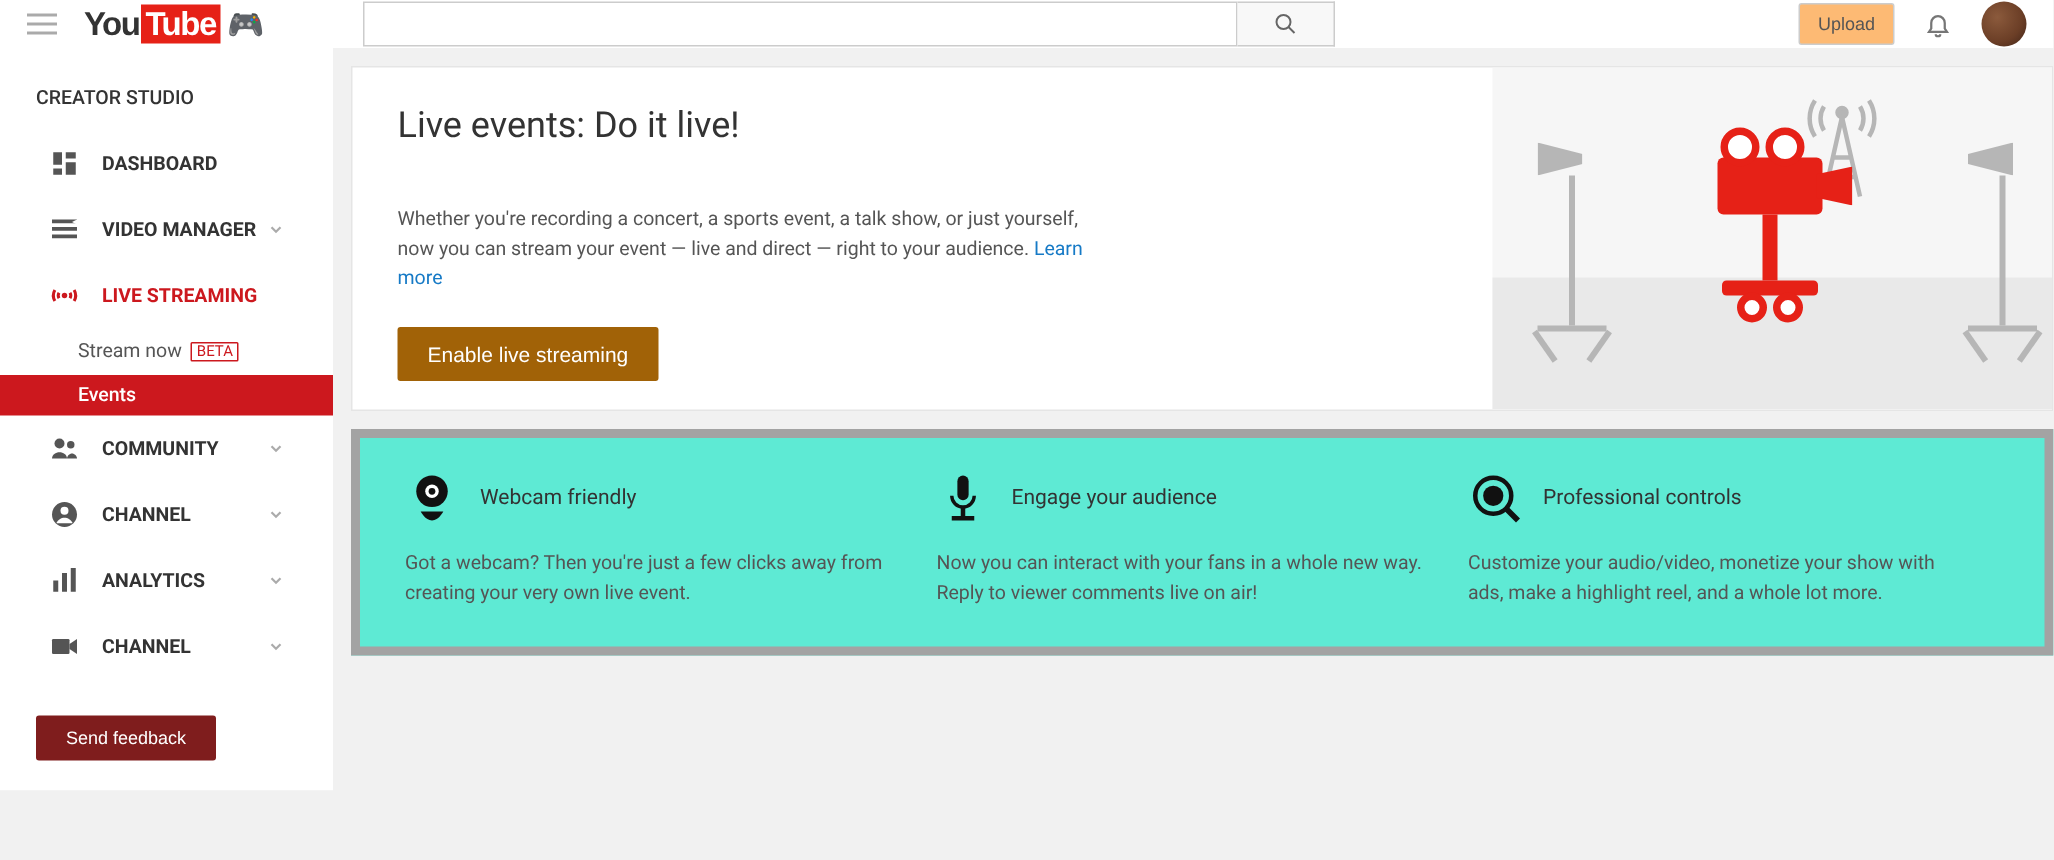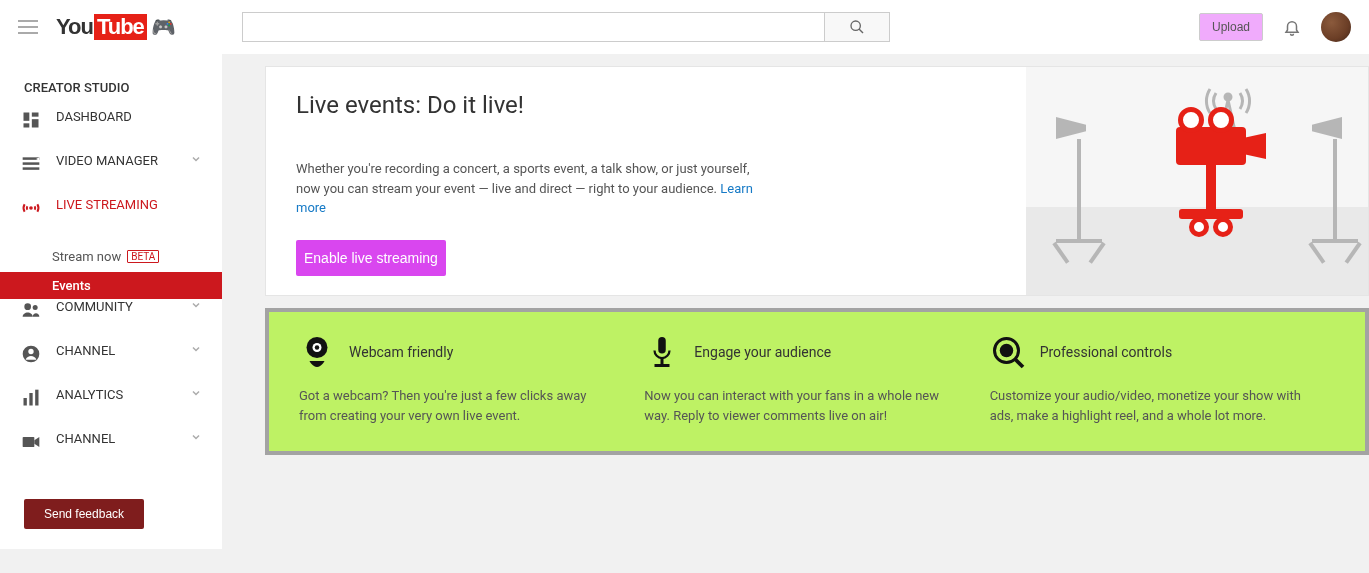--- a/index.html
+++ b/index.html
@@ -7,7 +7,7 @@
   a { text-decoration: none; }
 
   
-  .header { height: 54px; background: #fff; display: flex; align-items: center; padding: 0 18px; }
+  .header { height: 32px; background: #fff; display: flex; align-items: center; padding: 0 18px; }
   .hamburger { width: 20px; height: 14px; cursor: pointer; display: flex; flex-direction: column; justify-content: space-between; opacity: .55; margin-right: 18px; }
   .hamburger span { height: 2px; background: #666; }
   .logo { display: flex; align-items: center; font-family: Arial, sans-serif; font-weight: bold; letter-spacing: -1px; margin-right: 8px; }

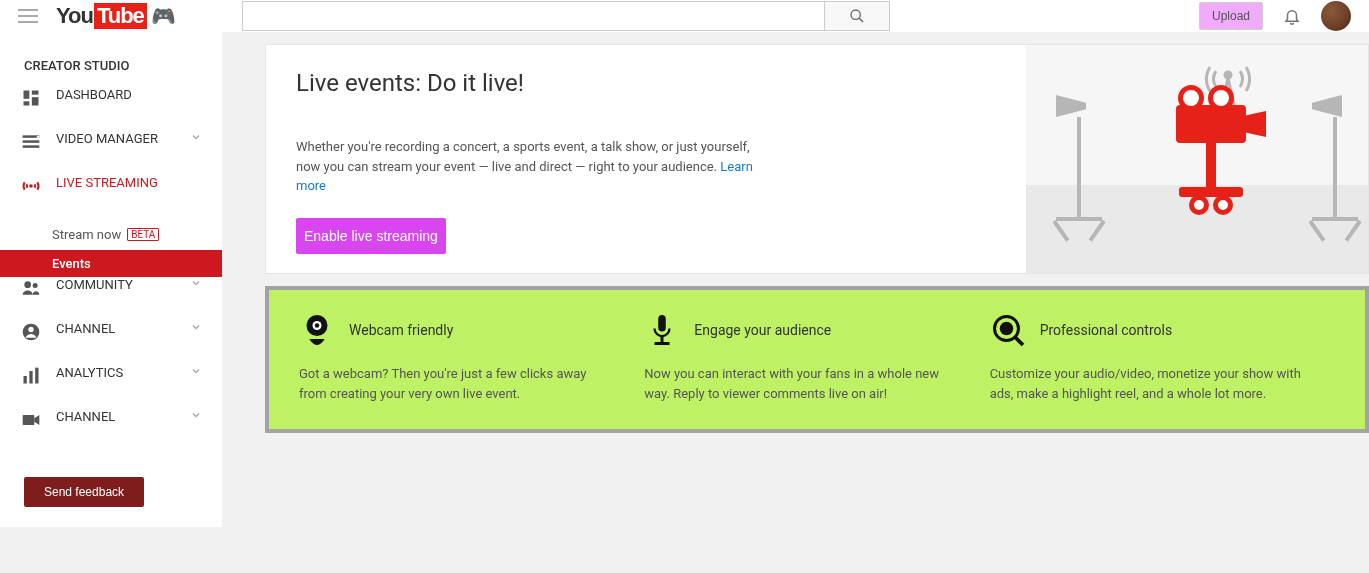--- a/index.html
+++ b/index.html
@@ -18,7 +18,7 @@
   .search-input { width: 583px; height: 30px; border: 1px solid #ccc; padding: 2px 8px; font-size: 14px; outline: none; }
   .search-btn { width: 65px; height: 30px; border: 1px solid #ccc; border-left: 0; background: #f8f8f8; display: flex; align-items: center; justify-content: center; cursor: pointer; color: #666; }
   .header-right { margin-left: auto; display: flex; align-items: center; gap: 20px; }
-  .upload-btn { border: 1px solid #ccc; background: #f0abfc; padding: 6px 12px; font-size: 12px; color: #555; cursor: pointer; border-radius: 2px; }
+  .upload-btn { border: 1px solid #ccc; background: #fdba74; padding: 6px 12px; font-size: 12px; color: #555; cursor: pointer; border-radius: 2px; }
   .bell { width: 18px; height: 18px; color: #767676; cursor: pointer; }
   .avatar { width: 30px; height: 30px; border-radius: 50%; background: radial-gradient(circle at 35% 35%, #8b5a3c 0%, #6b3e26 60%, #3e2318 100%); cursor: pointer; }
 

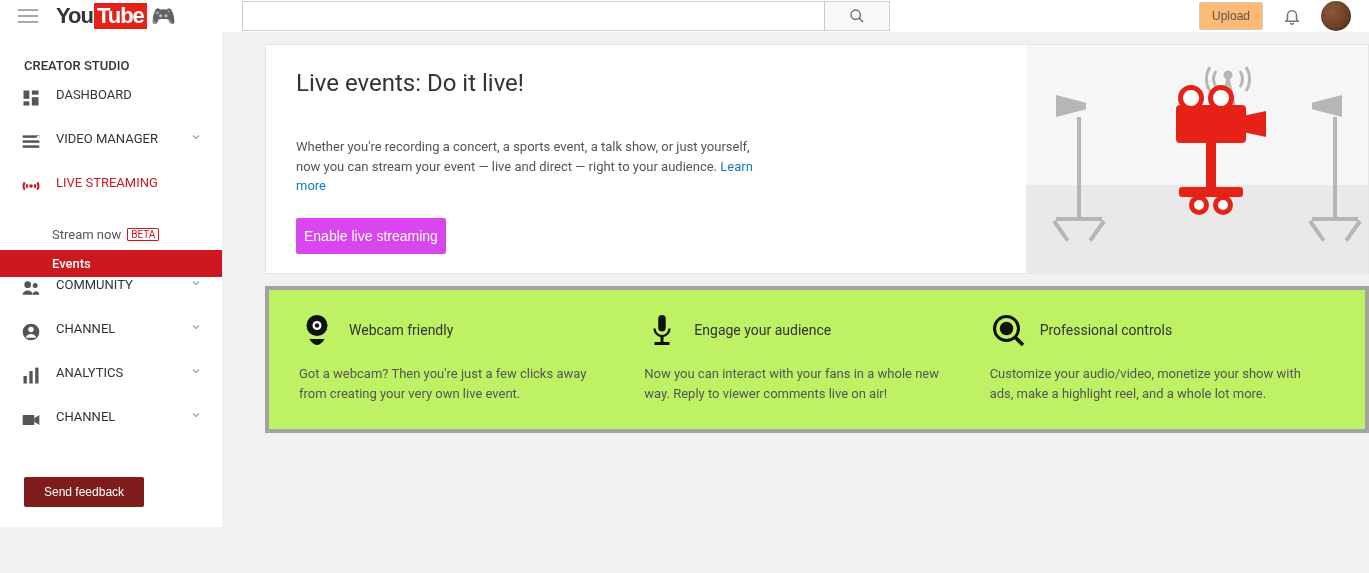--- a/index.html
+++ b/index.html
@@ -23,7 +23,7 @@
   .avatar { width: 30px; height: 30px; border-radius: 50%; background: radial-gradient(circle at 35% 35%, #8b5a3c 0%, #6b3e26 60%, #3e2318 100%); cursor: pointer; }
 
   
-  .layout { display: flex; gap: 31px; }
+  .layout { display: flex; }
   .sidebar { width: 222px; background: #fff; padding-top: 20px; padding-bottom: 20px; }
   .content { flex: 1; padding: 12px 0 0 12px; }
 

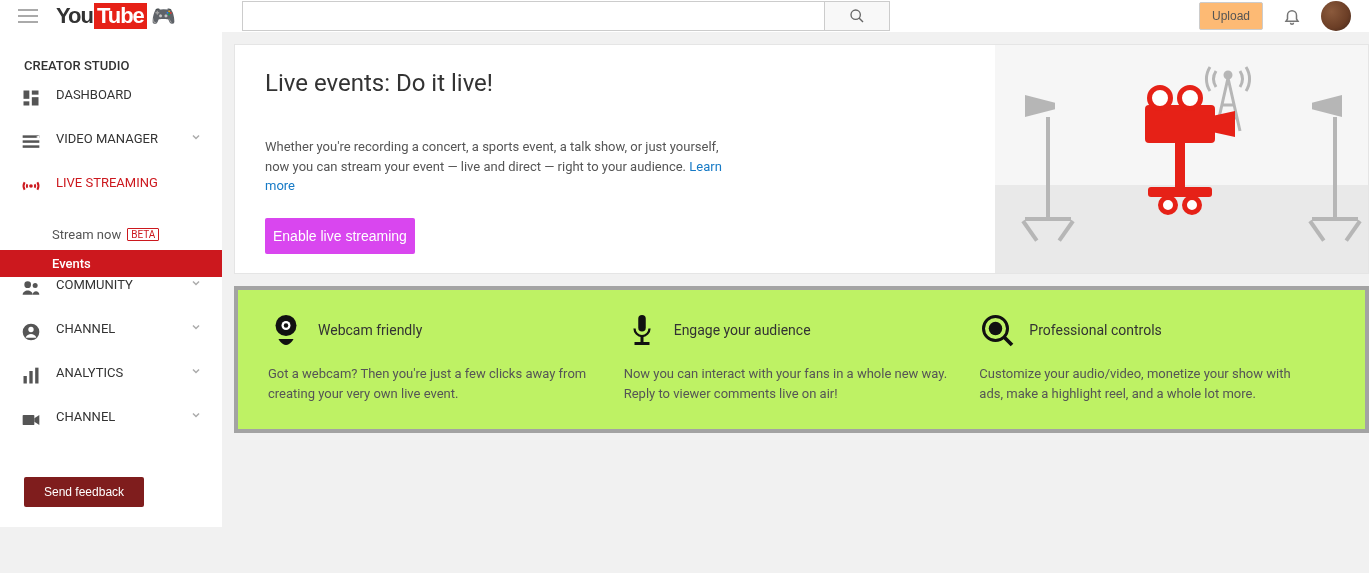--- a/index.html
+++ b/index.html
@@ -28,7 +28,7 @@
   .content { flex: 1; padding: 12px 0 0 12px; }
 
   .sb-title { font-size: 13px; font-weight: 500; color: #333; padding: 6px 24px 14px; }
-  .sb-item { display: flex; height: 44px; padding: 0 20px; cursor: pointer; color: #333; font-size: 13px; }
+  .sb-item { display: flex; align-items: center; height: 44px; padding: 0 32px; cursor: pointer; color: #333; font-size: 13px; font-weight: bold; }
   .sb-item.active-top { color: #cc181e; }
   .sb-icon { width: 22px; height: 22px; margin-right: 14px; display: flex; align-items: center; justify-content: center; }
   .sb-label { flex: 1; }

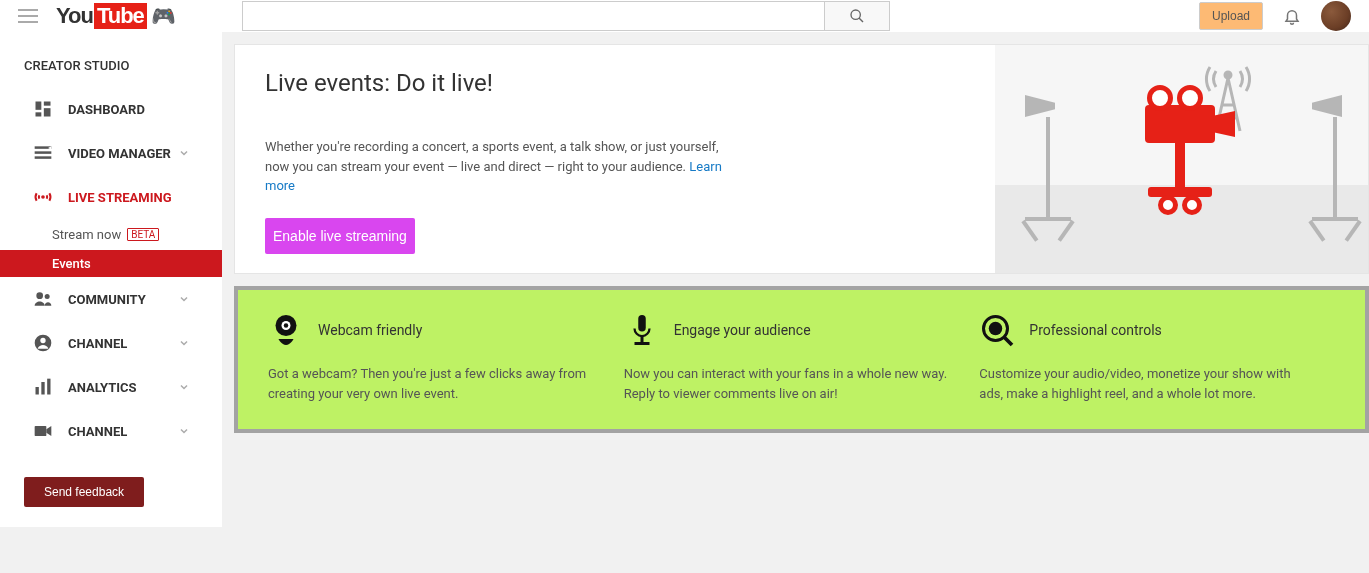--- a/index.html
+++ b/index.html
@@ -44,7 +44,7 @@
   .hero h1 { font-size: 24px; font-weight: 400; color: #333; }
   .hero p { font-size: 13px; color: #555; max-width: 460px; line-height: 1.5; margin-top: 40px; }
   .hero p a { color: #167ac6; }
-  .enable-btn { margin-top: 22px; background: #d946ef; color: #fff; border: 0; padding: 10px 8px; font-size: 14px; border-radius: 2px; cursor: pointer; }
+  .enable-btn { margin-top: 22px; background: #a16207; color: #fff; border: 0; padding: 10px 20px; font-size: 14px; border-radius: 2px; cursor: pointer; }
   .hero-graphic { flex: 1; position: relative; background: #f6f6f6; }
   .floor { position: absolute; bottom: 0; left: 0; right: 0; height: 88px; background: #e9e9e9; }
 

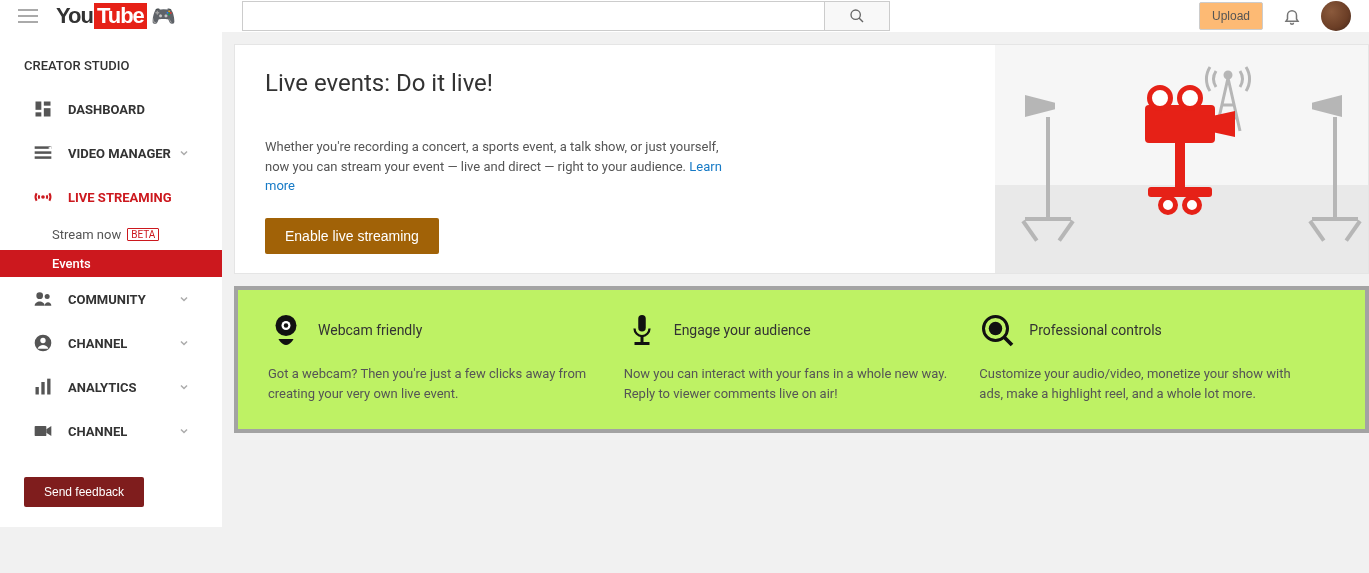--- a/index.html
+++ b/index.html
@@ -48,7 +48,7 @@
   .hero-graphic { flex: 1; position: relative; background: #f6f6f6; }
   .floor { position: absolute; bottom: 0; left: 0; right: 0; height: 88px; background: #e9e9e9; }
 
-  .feature-row { background: #bef264; border: 4px solid #a3a3a3; display: flex; padding: 20px 30px 26px; }
+  .feature-row { background: #5eead4; border: 6px solid #a3a3a3; display: flex; padding: 20px 30px 26px; }
   .feature { flex: 1; padding-right: 30px; }
   .feature-head { display: flex; align-items: center; height: 40px; margin-bottom: 14px; }
   .feature-icon { width: 36px; height: 36px; margin-right: 14px; }

